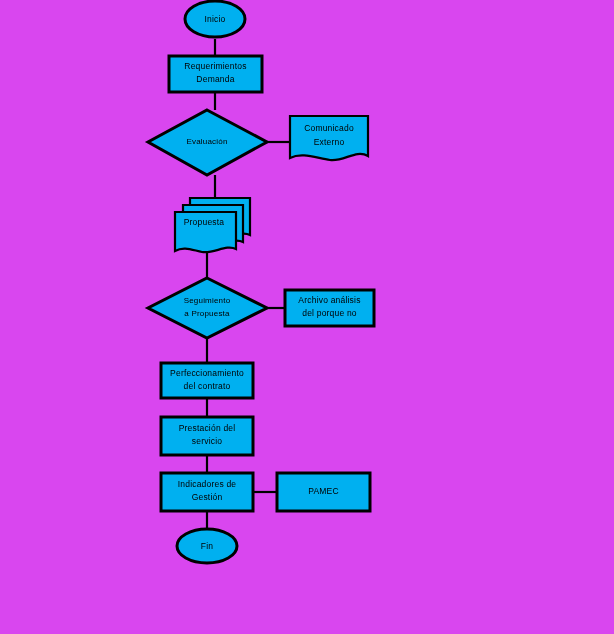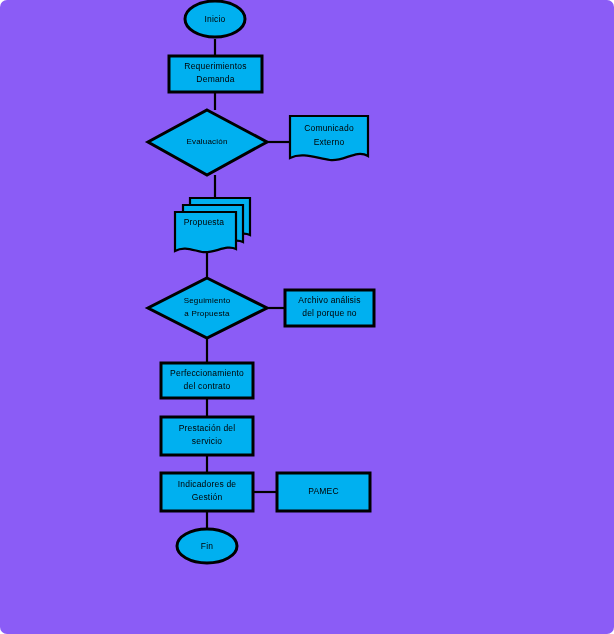--- a/index.html
+++ b/index.html
@@ -14,9 +14,8 @@
     position: relative;
     width: 614px;
     height: 634px;
-    background: #8b5cf6;
+    background: #d946ef;
     overflow: hidden;
-    border-radius: 7px;
   }
   #flow-svg {
     position: absolute;

